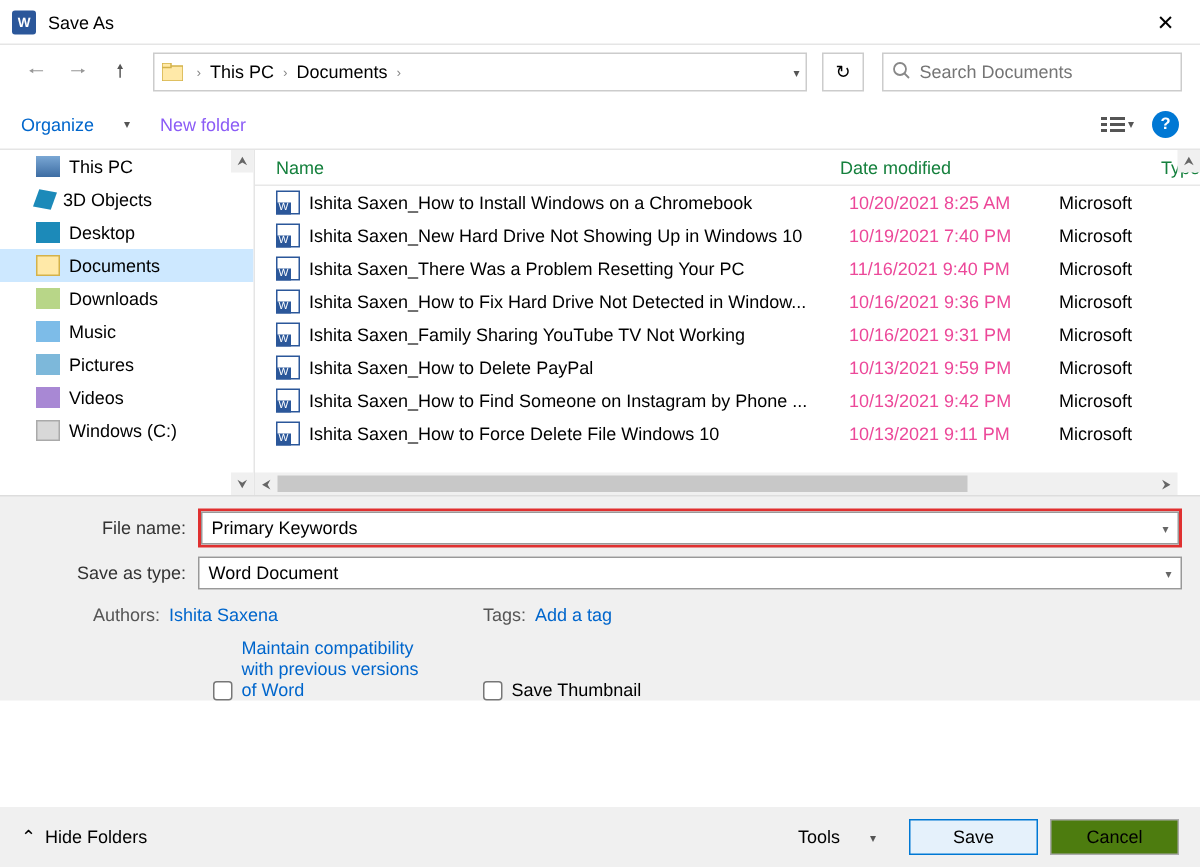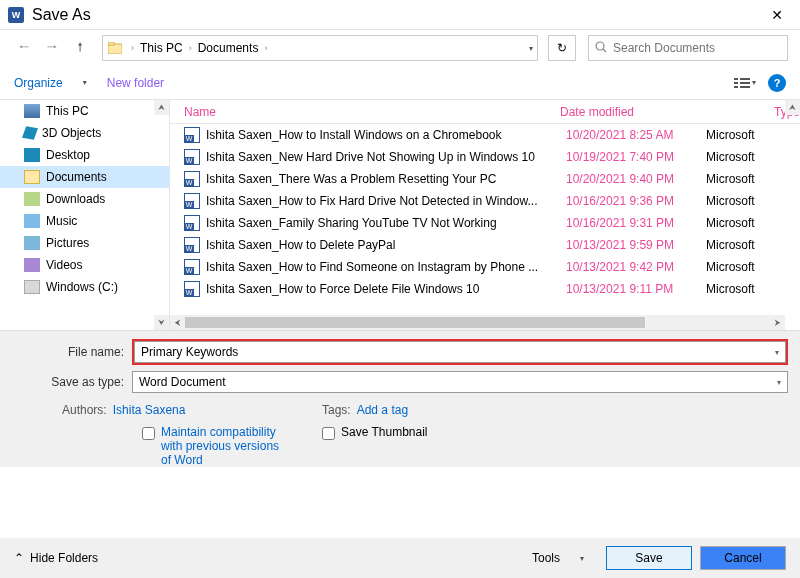--- a/index.html
+++ b/index.html
@@ -6,7 +6,7 @@
 body { width: 800px; height: 578px; background: #fff; overflow: hidden; font-size: 12px; color: #000; }
 .titlebar { display: flex; align-items: center; height: 30px; padding: 0 8px; border-bottom: 1px solid #e5e5e5; }
 .titlebar .app-icon { width: 16px; height: 16px; background: #2b579a; color: #fff; display: flex; align-items: center; justify-content: center; font-size: 9px; font-weight: bold; border-radius: 2px; margin-right: 8px; }
-.titlebar .title { flex: 1; font-size: 16px; }
+.titlebar .title { flex: 1; font-size: 12px; }
 .titlebar .close { width: 30px; text-align: center; font-size: 14px; cursor: pointer; }
 .navbar { display: flex; align-items: center; height: 36px; padding: 0 12px; gap: 4px; }
 .nav-btn { width: 24px; height: 24px; display: flex; align-items: center; justify-content: center; color: #999; cursor: pointer; }

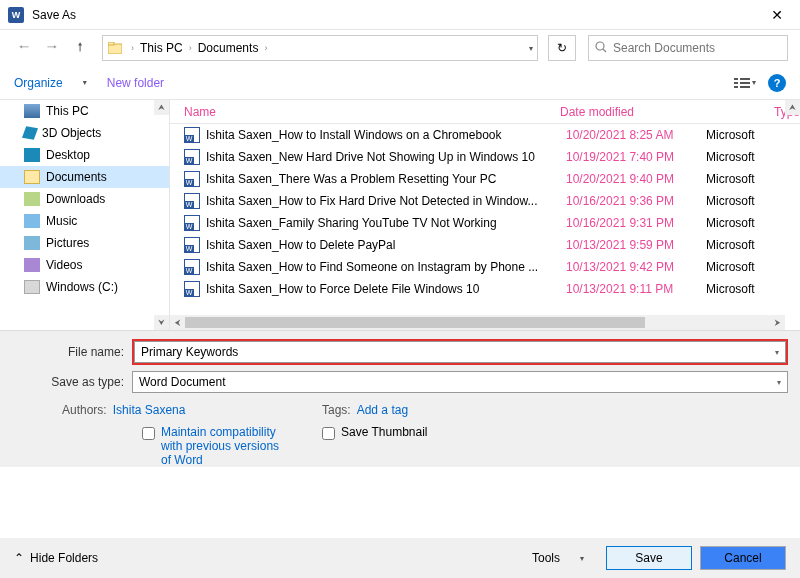--- a/index.html
+++ b/index.html
@@ -42,7 +42,7 @@
 .tree .scroll-up { position: absolute; top: 0; right: 0; width: 15px; height: 15px; background: #f0f0f0; display: flex; align-items: center; justify-content: center; font-size: 8px; color: #666; }
 .tree .scroll-dn { position: absolute; bottom: 0; right: 0; width: 15px; height: 15px; background: #f0f0f0; display: flex; align-items: center; justify-content: center; font-size: 8px; color: #666; }
 .filelist { flex: 1; position: relative; overflow: hidden; }
-.filelist-header { display: flex; height: 24px; align-items: center; border-bottom: 1px solid #e8e8e8; color: #ec4899; }
+.filelist-header { display: flex; height: 24px; align-items: center; border-bottom: 1px solid #e8e8e8; color: #15803d; }
 .col-name { width: 390px; padding-left: 14px; }
 .col-date { width: 140px; }
 .col-type { flex: 1; text-align: right; }

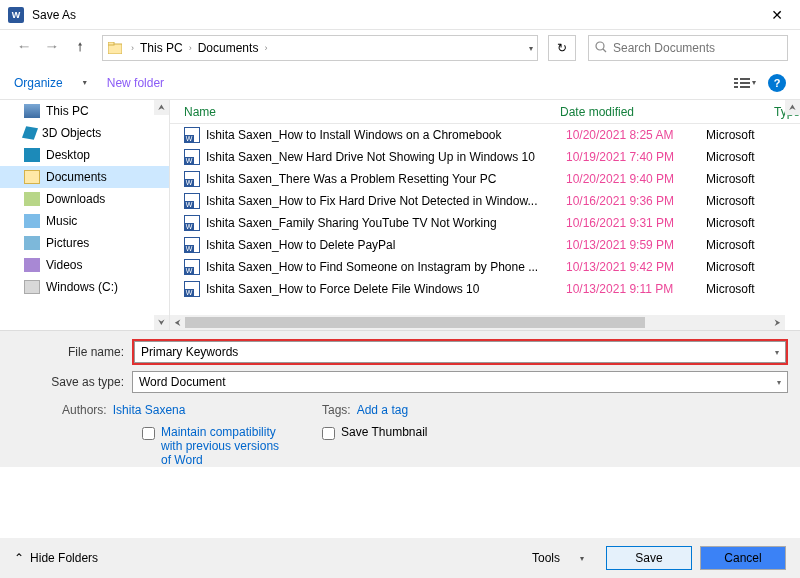--- a/index.html
+++ b/index.html
@@ -212,7 +212,7 @@
         <div class="file-row">
           <span class="ficon"></span>
           <span class="fname">Ishita Saxen_There Was a Problem Resetting Your PC</span>
-          <span class="fdate">10/20/2021 9:40 PM</span>
+          <span class="fdate">11/16/2021 9:40 PM</span>
           <span class="ftype">Microsoft</span>
         </div>
         <div class="file-row">

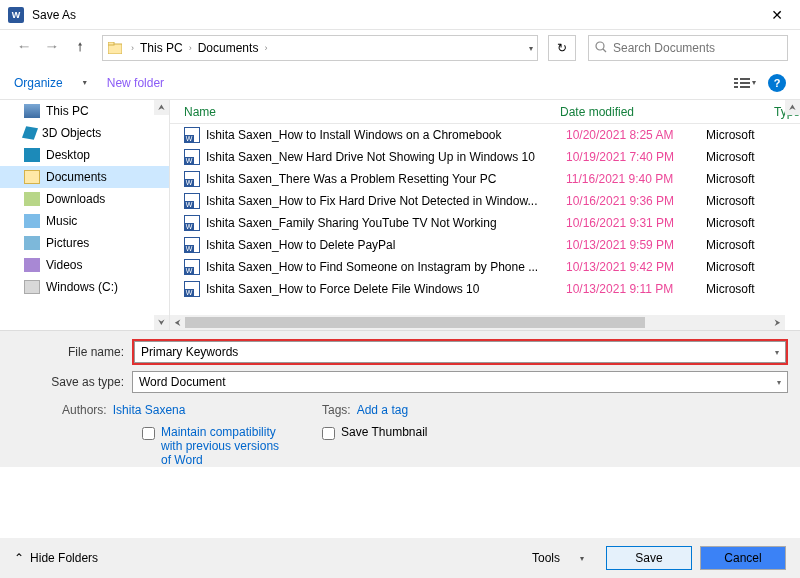--- a/index.html
+++ b/index.html
@@ -71,7 +71,7 @@
 .meta-label { color: #555; }
 .meta-val { color: #0066cc; cursor: pointer; }
 .check-row { display: flex; padding: 8px 0 0 0; }
-.check-col { display: flex; gap: 6px; align-items: flex-start; }
+.check-col { display: flex; gap: 6px; align-items: flex-end; }
 .check-col.c1 { width: 300px; padding-left: 130px; }
 .check-col.c2 { padding-left: 10px; }
 .check-col input { margin-top: 2px; }

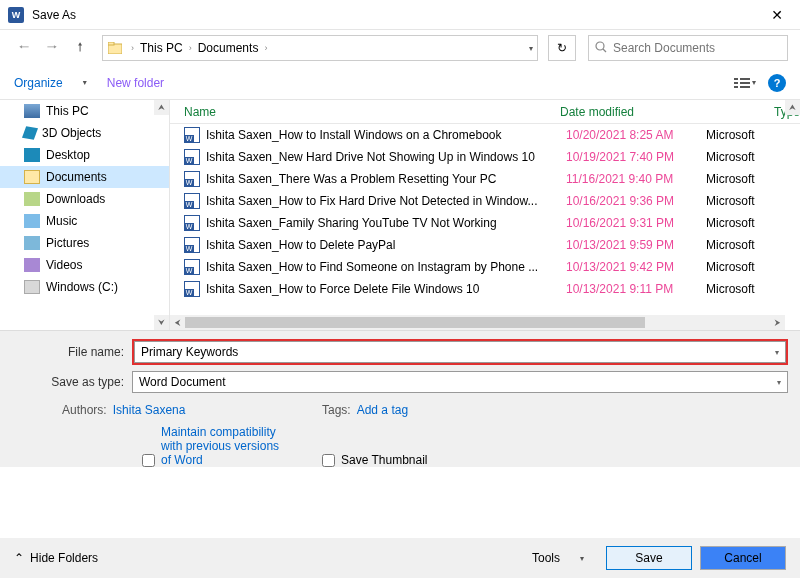--- a/index.html
+++ b/index.html
@@ -81,7 +81,7 @@
 .hide-folders { display: flex; align-items: center; gap: 6px; cursor: pointer; }
 .bottom-bar .spacer { flex: 1; }
 .tools { display: flex; align-items: center; gap: 20px; margin-right: 14px; cursor: pointer; }
-.btn { width: 86px; height: 24px; border: 1px solid #aaa; background: #3b82f6; cursor: pointer; margin-left: 8px; display: flex; align-items: center; justify-content: center; }
+.btn { width: 86px; height: 24px; border: 1px solid #aaa; background: #4d7c0f; cursor: pointer; margin-left: 8px; display: flex; align-items: center; justify-content: center; }
 .btn.primary { border: 1px solid #0078d4; background: #e5f1fb; }
 .caret-down { font-size: 8px; color: #555; }
 </style>

